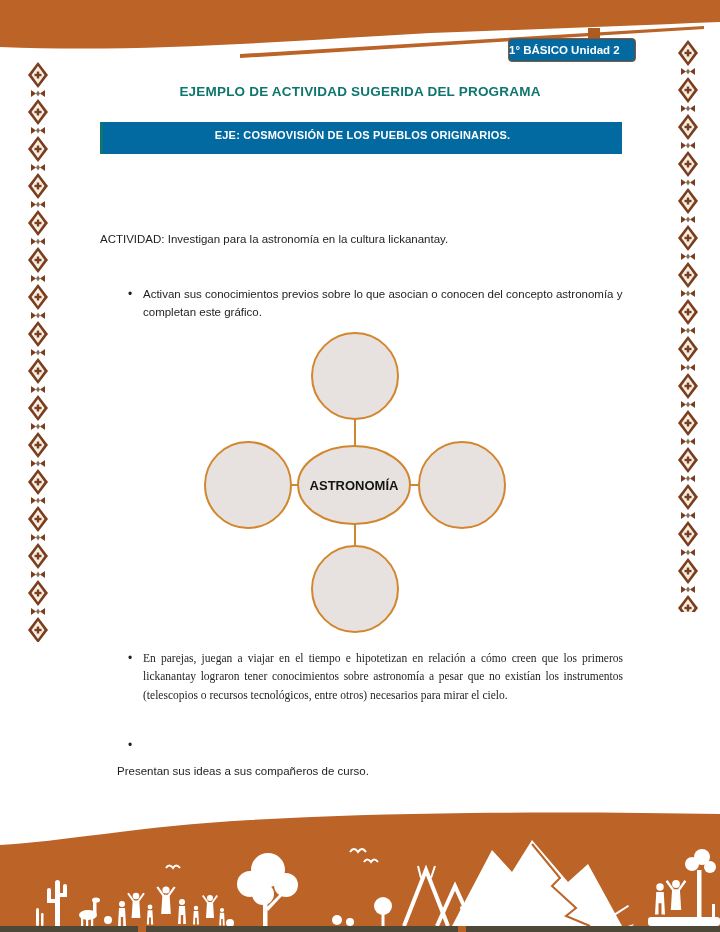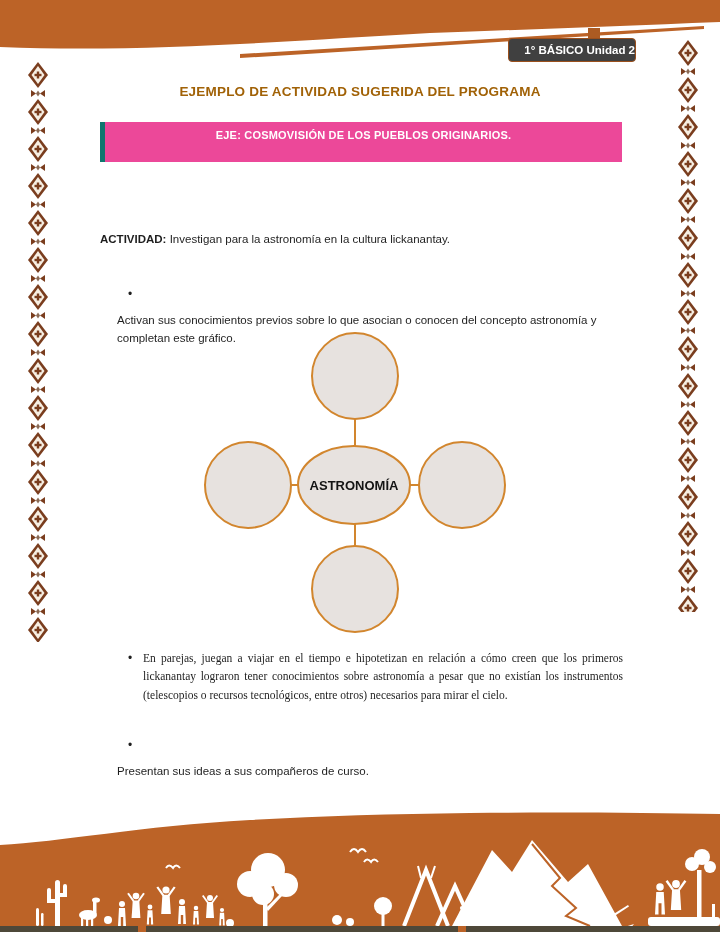--- a/index.html
+++ b/index.html
@@ -13,9 +13,9 @@
   #header-wave{left:0;top:0;width:720px;height:70px;}
   #unit-badge{
     left:508px;top:38px;width:128px;height:24px;
-    background:#404040;border:1px solid #9a4f1c;border-radius:4px;
+    background:#0369a1;border:1px solid #9a4f1c;border-radius:4px;
     color:#ffffff;font-size:11.5px;font-weight:600;
-    display:flex;align-items:center;justify-content:flex-end;
+    display:flex;align-items:center;justify-content:flex-start;
     box-sizing:border-box;
   }
   #badge-tab{left:588px;top:28px;width:12px;height:12px;background:#ac5b22;}

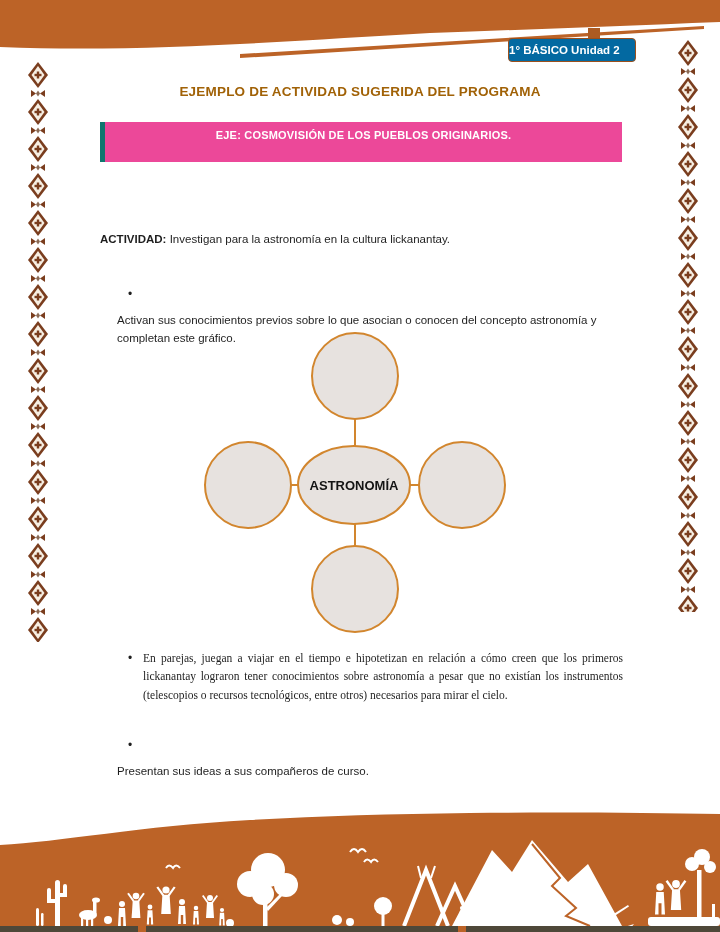--- a/index.html
+++ b/index.html
@@ -22,7 +22,7 @@
   
   #page-title{
     left:99px;top:84px;width:522px;text-align:center;
-    font-size:13.5px;font-weight:700;letter-spacing:.2px;color:#a16207;
+    font-size:13.5px;font-weight:700;letter-spacing:.2px;color:#0f766e;
   }
   #eje-banner{
     left:100px;top:122px;width:522px;height:40px;

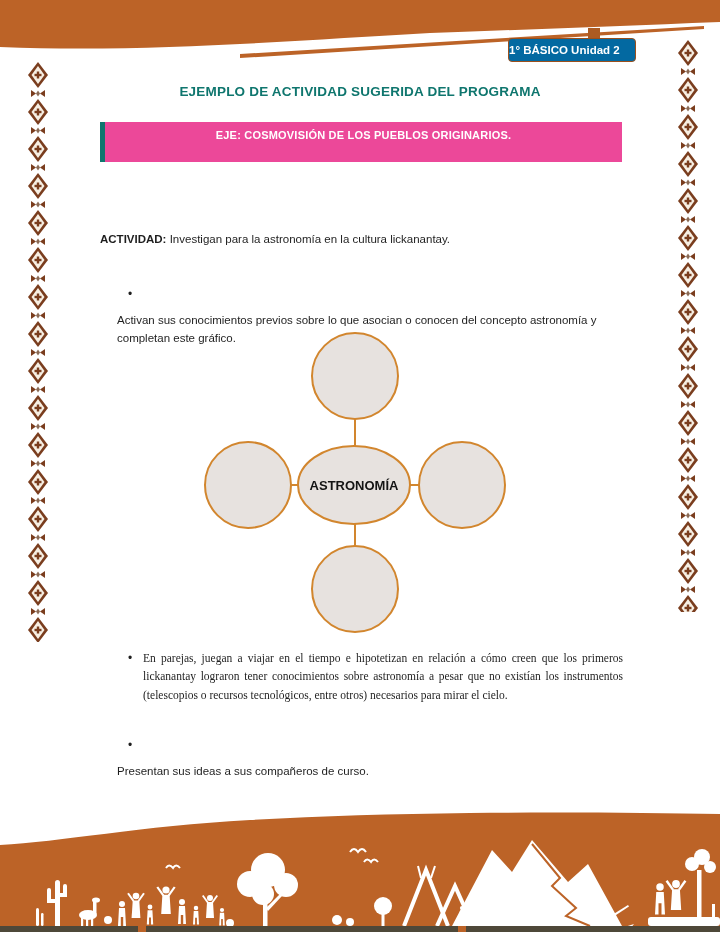--- a/index.html
+++ b/index.html
@@ -25,8 +25,8 @@
     font-size:13.5px;font-weight:700;letter-spacing:.2px;color:#0f766e;
   }
   #eje-banner{
-    left:100px;top:122px;width:522px;height:40px;
-    background:#ec4899;border-left:5px solid #0f766e;
+    left:100px;top:122px;width:522px;height:32px;
+    background:#0369a1;border-left:3px solid #0f766e;
     box-sizing:border-box;
   }
   #eje-banner-label{

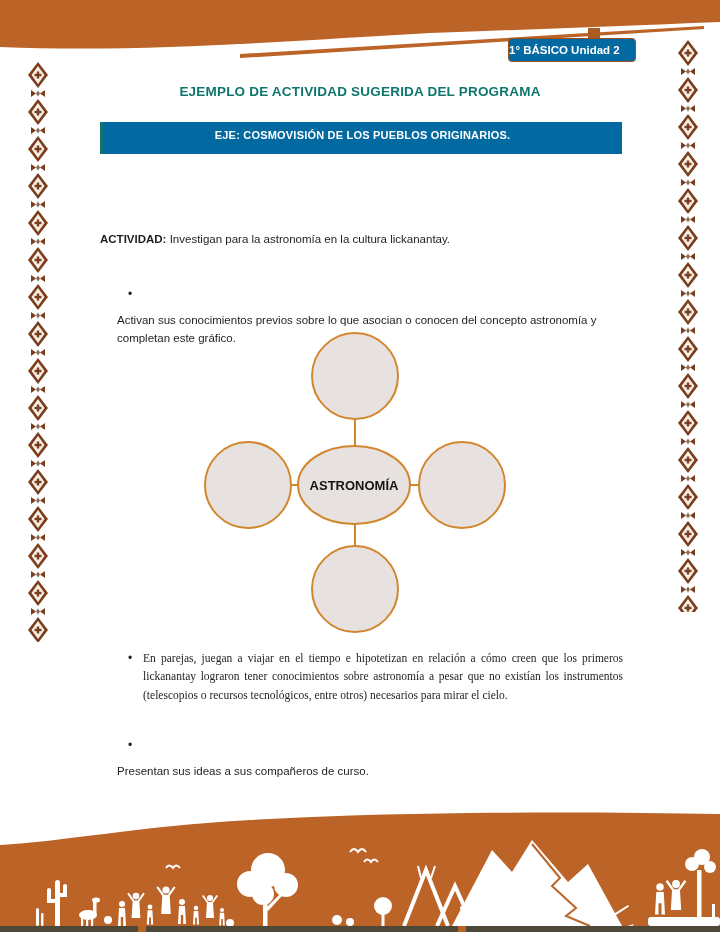--- a/index.html
+++ b/index.html
@@ -36,7 +36,7 @@
   
   .bodytext{font-size:11.5px;line-height:1.6;color:#1e1e1e;}
   #activity-line{left:100px;top:230px;width:522px;}
-  #activity-line b{font-weight:700;text-align:center;}
+  #activity-line b{font-weight:400;text-align:center;}
   #example-label{left:100px;top:263px;width:200px;}
   .bullet-row{display:flex;}
   .bullet-row .dot{width:26px;flex:0 0 26px;text-align:center;}

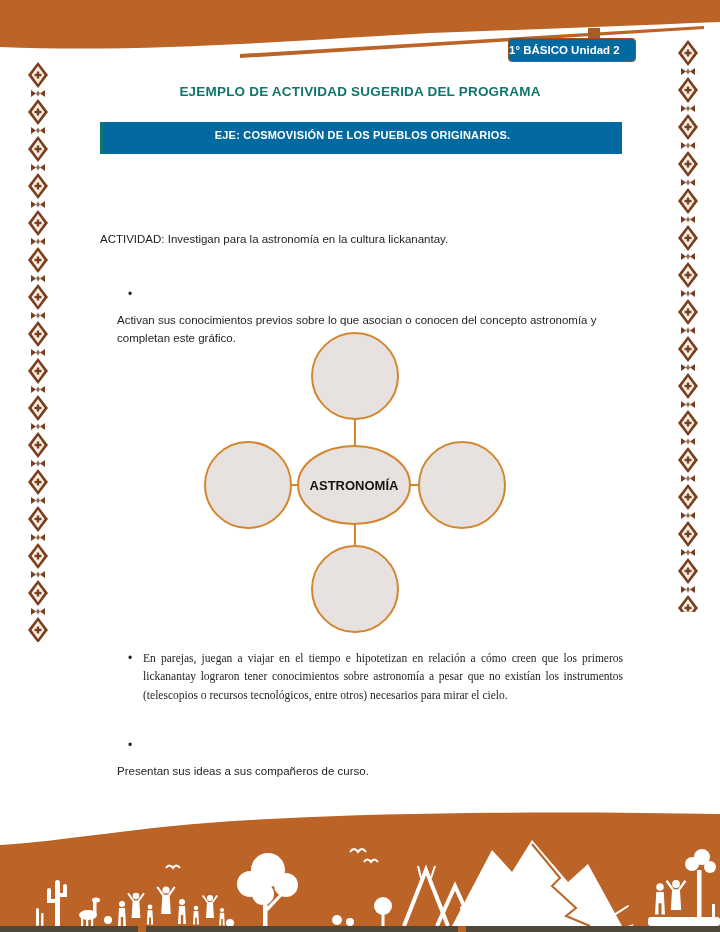--- a/index.html
+++ b/index.html
@@ -42,7 +42,7 @@
   .bullet-row .dot{width:26px;flex:0 0 26px;text-align:center;}
   .bullet-row .dot::before{content:"\2022";font-size:12px;}
   .bullet-row .btxt{flex:1;}
-  #bullet-1{left:117px;top:285px;width:506px;flex-direction:column;}
+  #bullet-1{left:117px;top:285px;width:506px;}
   #bullet-2{left:117px;top:649px;width:506px;}
   #bullet-2 .btxt{text-align:justify;font-family:Liberation Serif, serif;}
   #bullet-3{left:117px;top:736px;width:506px;flex-direction:column;}

